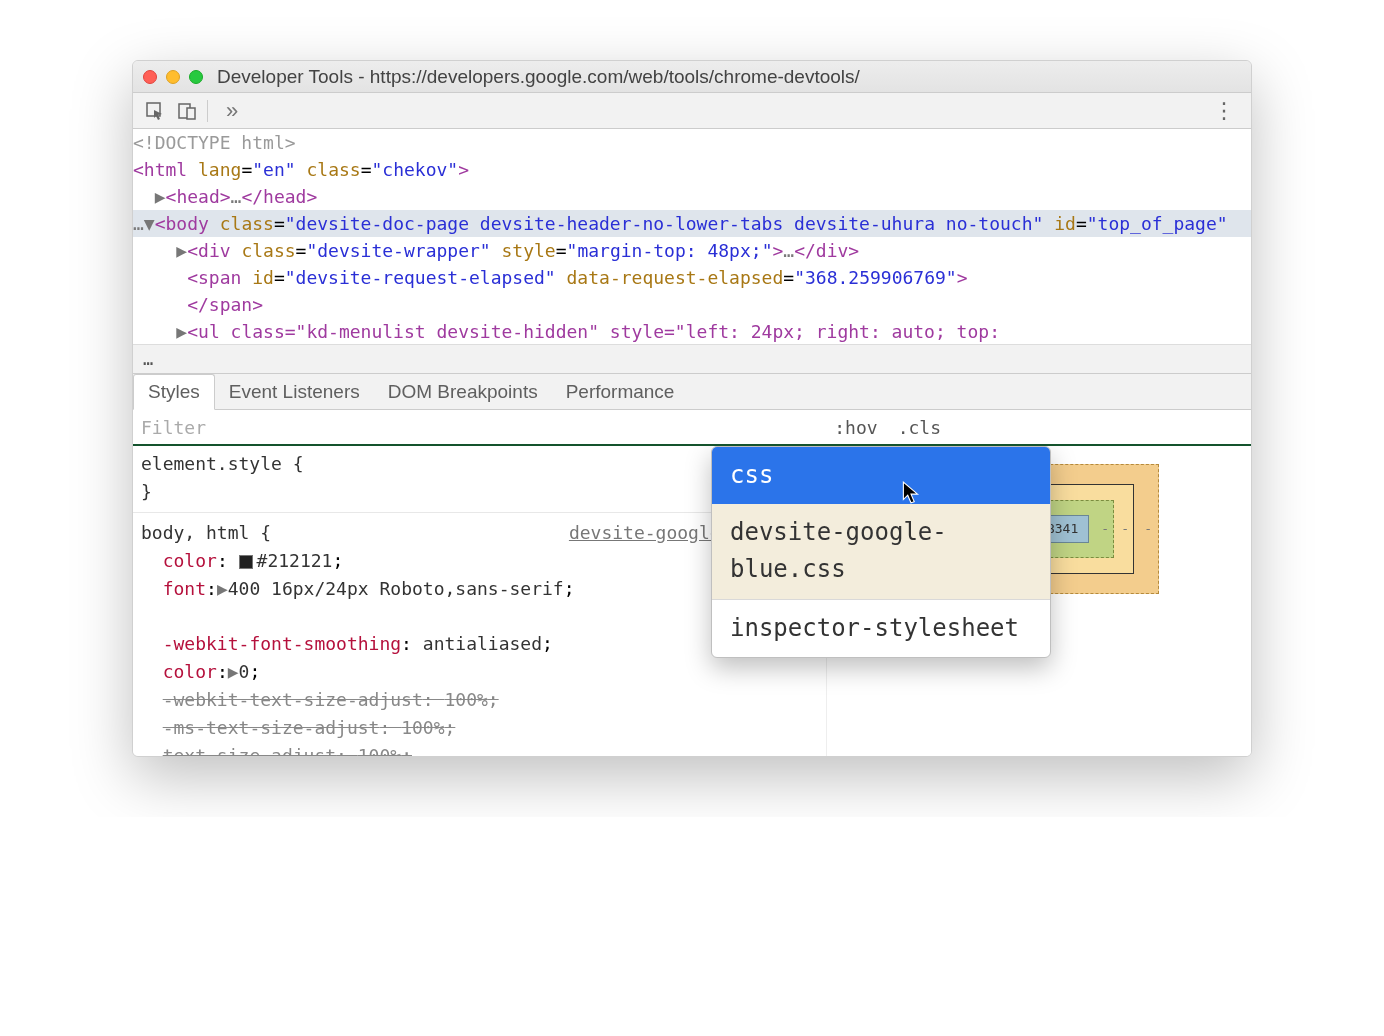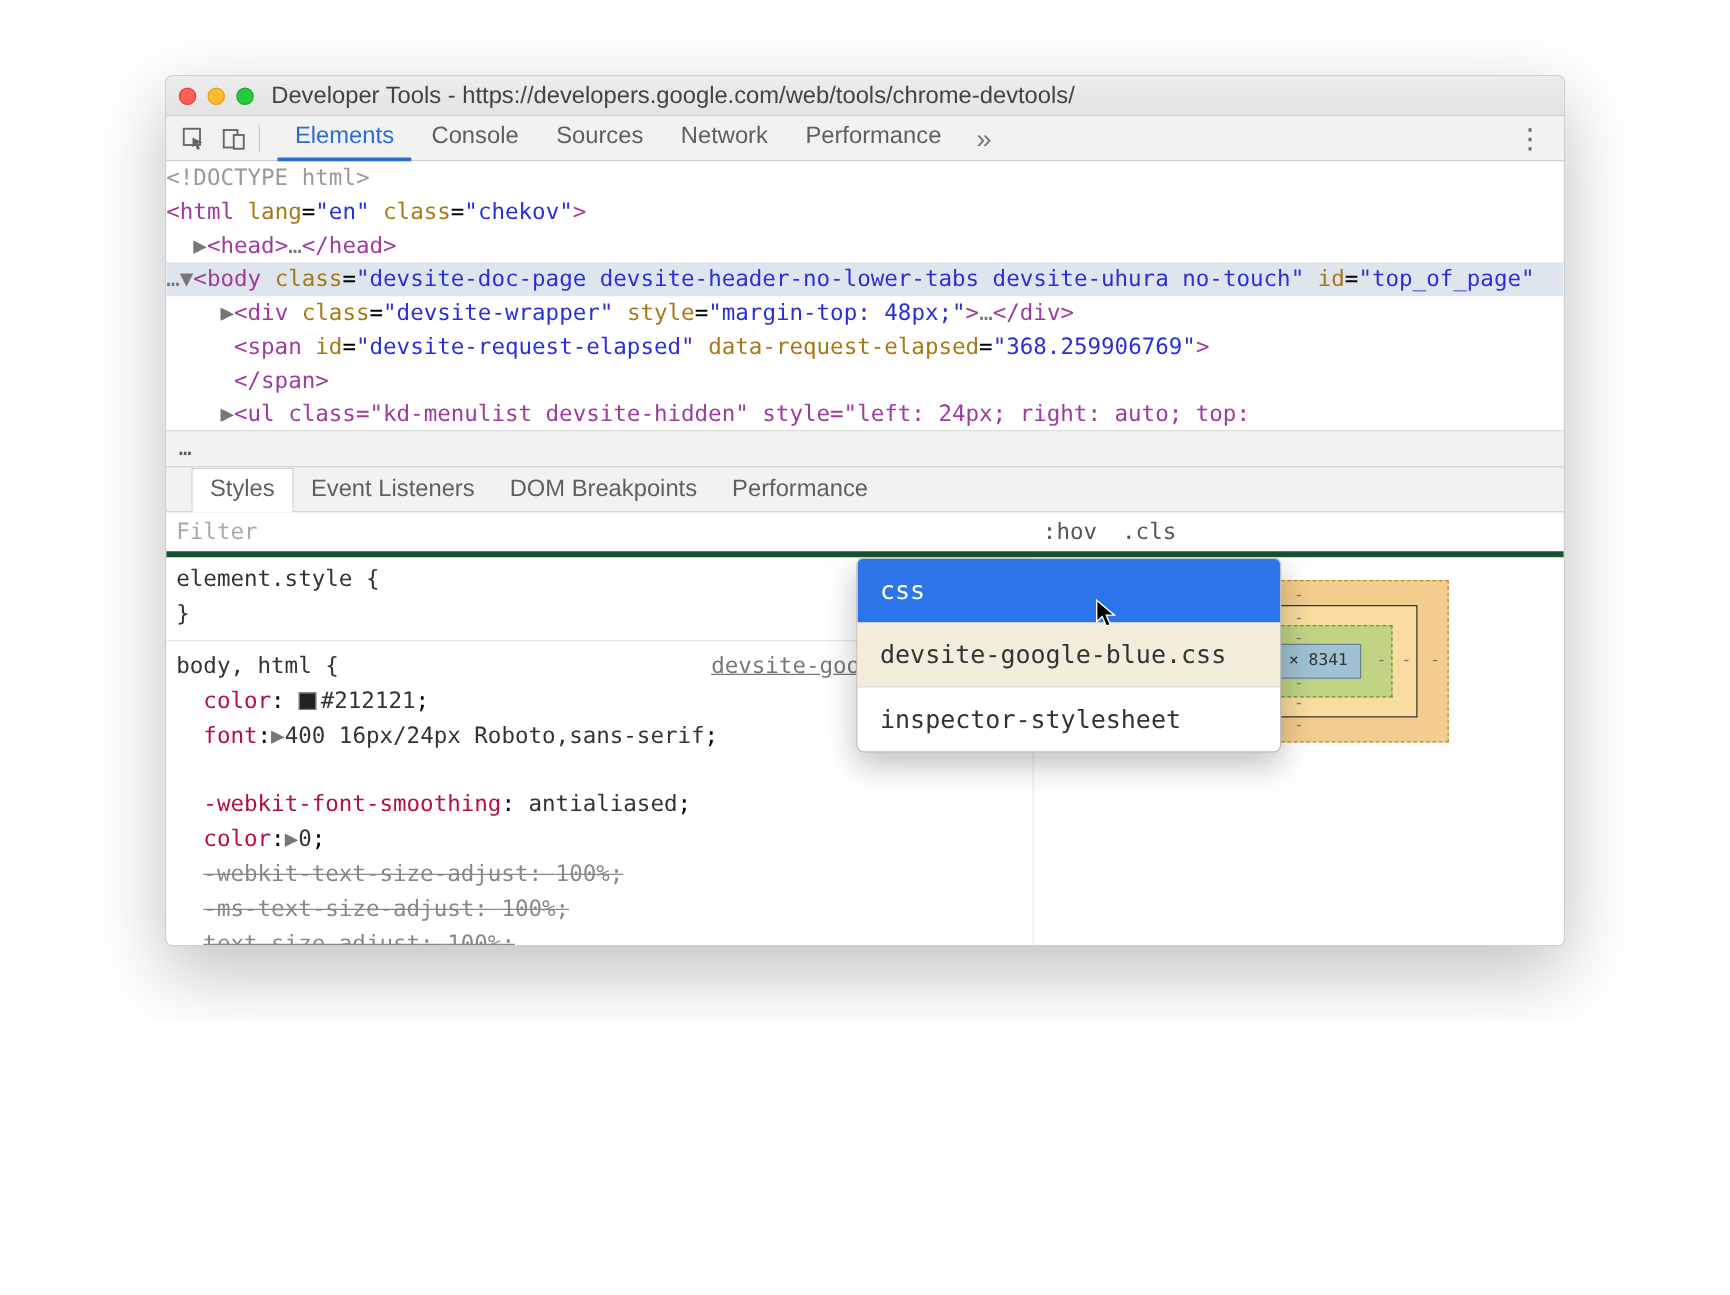--- a/index.html
+++ b/index.html
@@ -184,13 +184,6 @@
         </svg>
     </span>
     <span style="border-left:1px solid #ccc;height:22px;margin:0 4px;"></span>
-    <div class="tabs">
-      <div class="tab active">Elements</div>
-      <div class="tab">Console</div>
-      <div class="tab">Sources</div>
-      <div class="tab">Network</div>
-      <div class="tab">Performance</div>
-    </div>
     <div class="chevrons">»</div>
     <div class="kebab">⋮</div>
   </div>

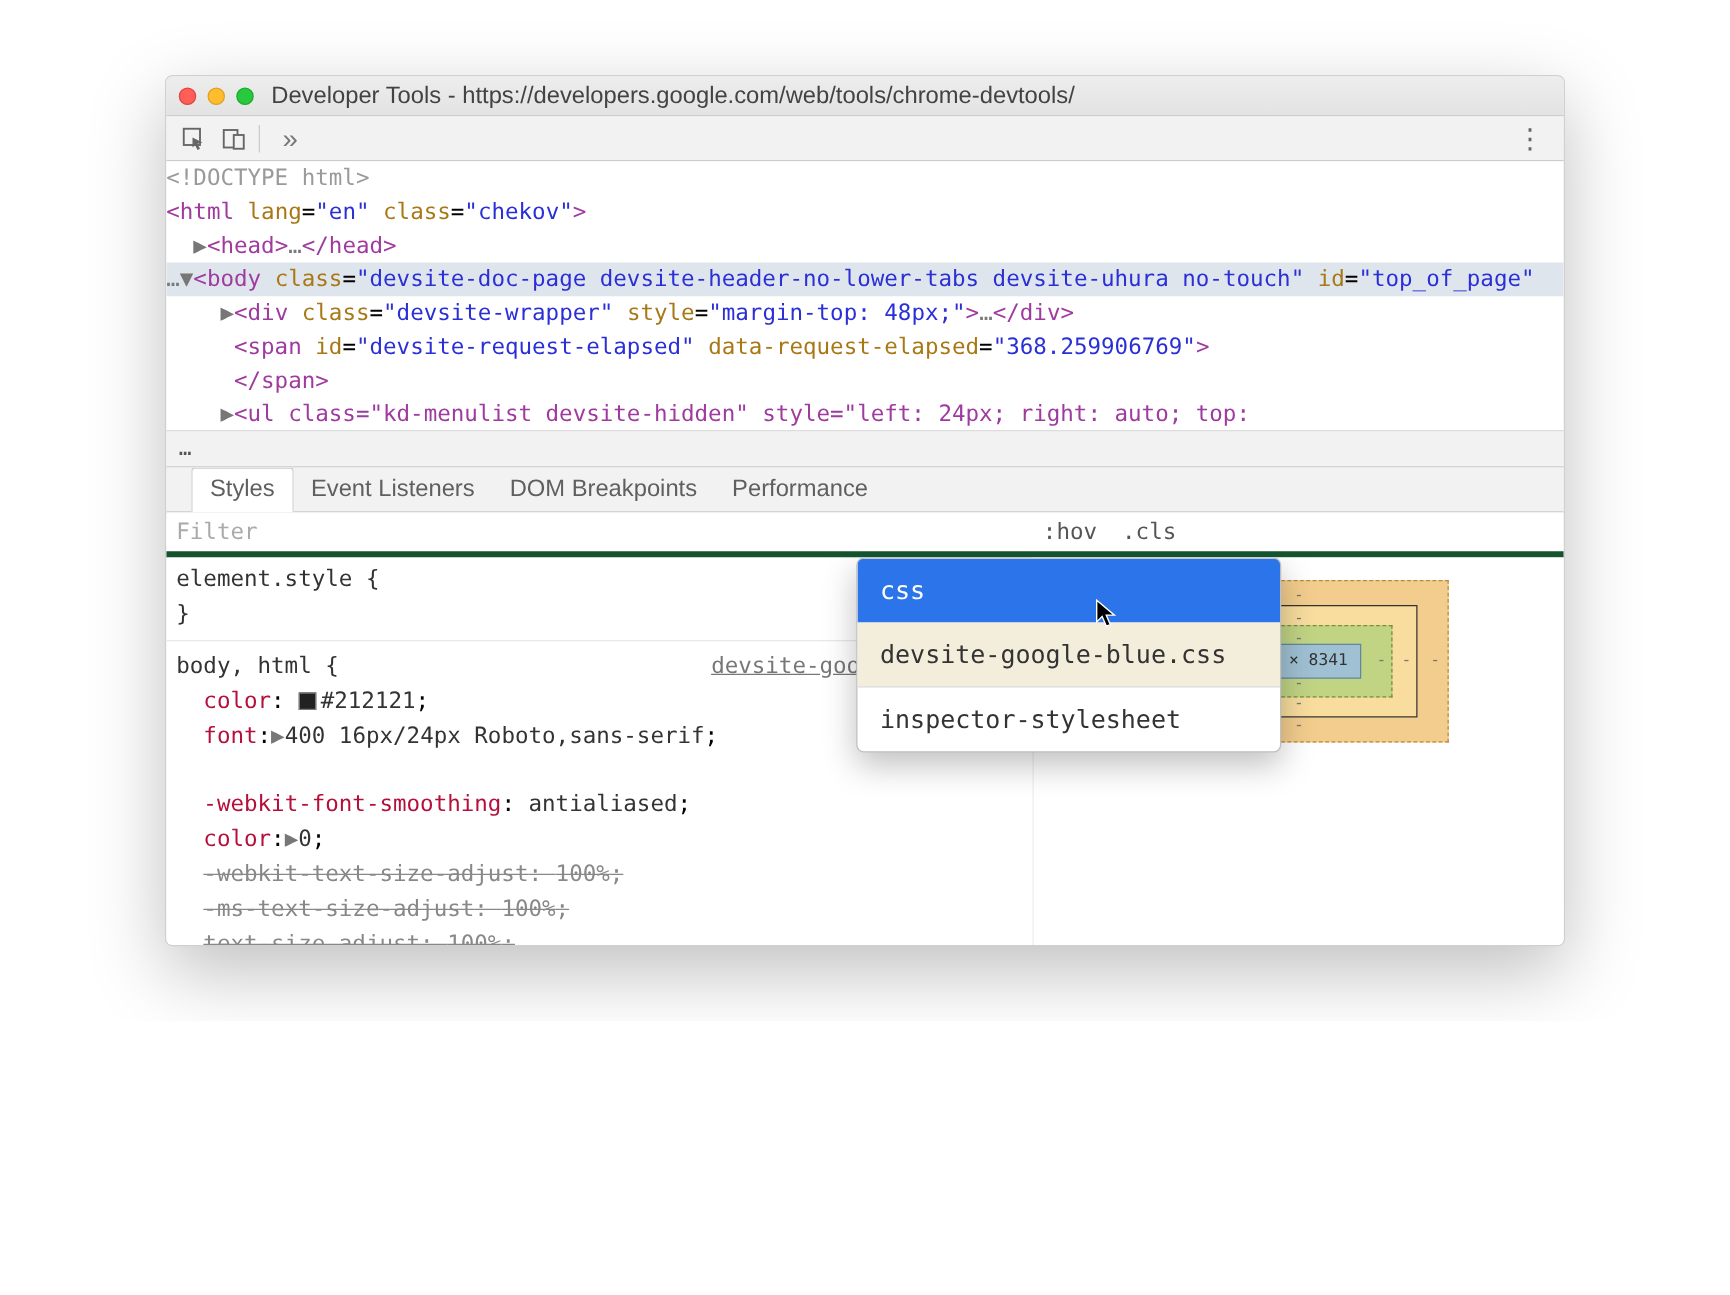--- a/index.html
+++ b/index.html
@@ -96,7 +96,7 @@
     align-items:stretch;
   }
   .subtab{padding:6px 14px;cursor:pointer;display:flex;align-items:center;}
-  .subtab.active{background:#fff;border:1px solid #ccc;border-bottom:1px solid #fff;border-radius:3px 3px 0 0;margin-bottom:-1px;margin-left:20px;}
+  .subtab.active{background:#fff;border:1px solid #ccc;border-bottom:1px solid #fff;border-radius:3px 3px 0 0;margin-bottom:-1px;}
   .filterbar{
     background:#fff;border-bottom:5px solid #14532d;
     display:flex;align-items:center;height:36px;font-size:18px;

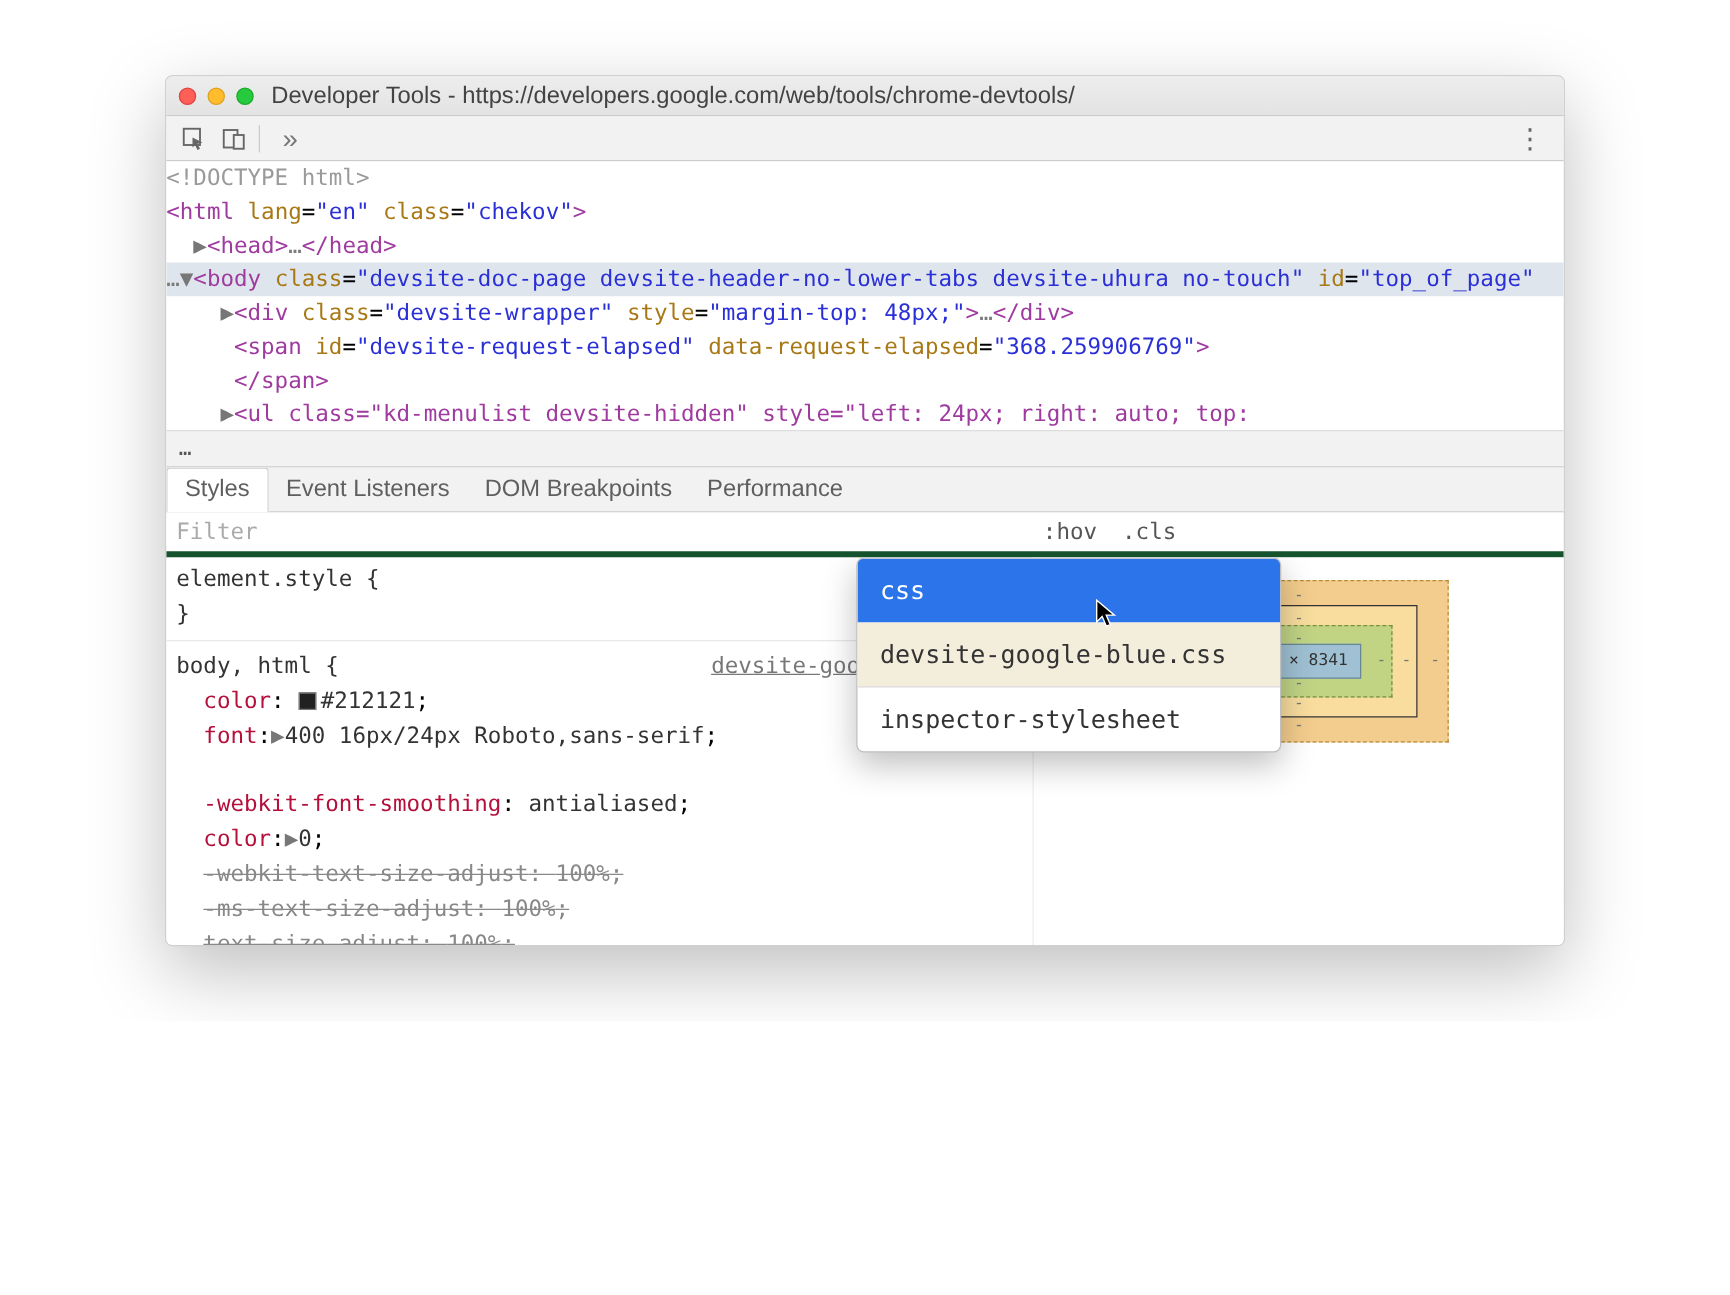--- a/index.html
+++ b/index.html
@@ -98,7 +98,7 @@
   .subtab{padding:6px 14px;cursor:pointer;display:flex;align-items:center;}
   .subtab.active{background:#fff;border:1px solid #ccc;border-bottom:1px solid #fff;border-radius:3px 3px 0 0;margin-bottom:-1px;}
   .filterbar{
-    background:#fff;border-bottom:5px solid #14532d;
+    background:#fff;border-bottom:2px solid #14532d;
     display:flex;align-items:center;height:36px;font-size:18px;
     font-family: Menlo, Consolas, monospace;
     color:#999;

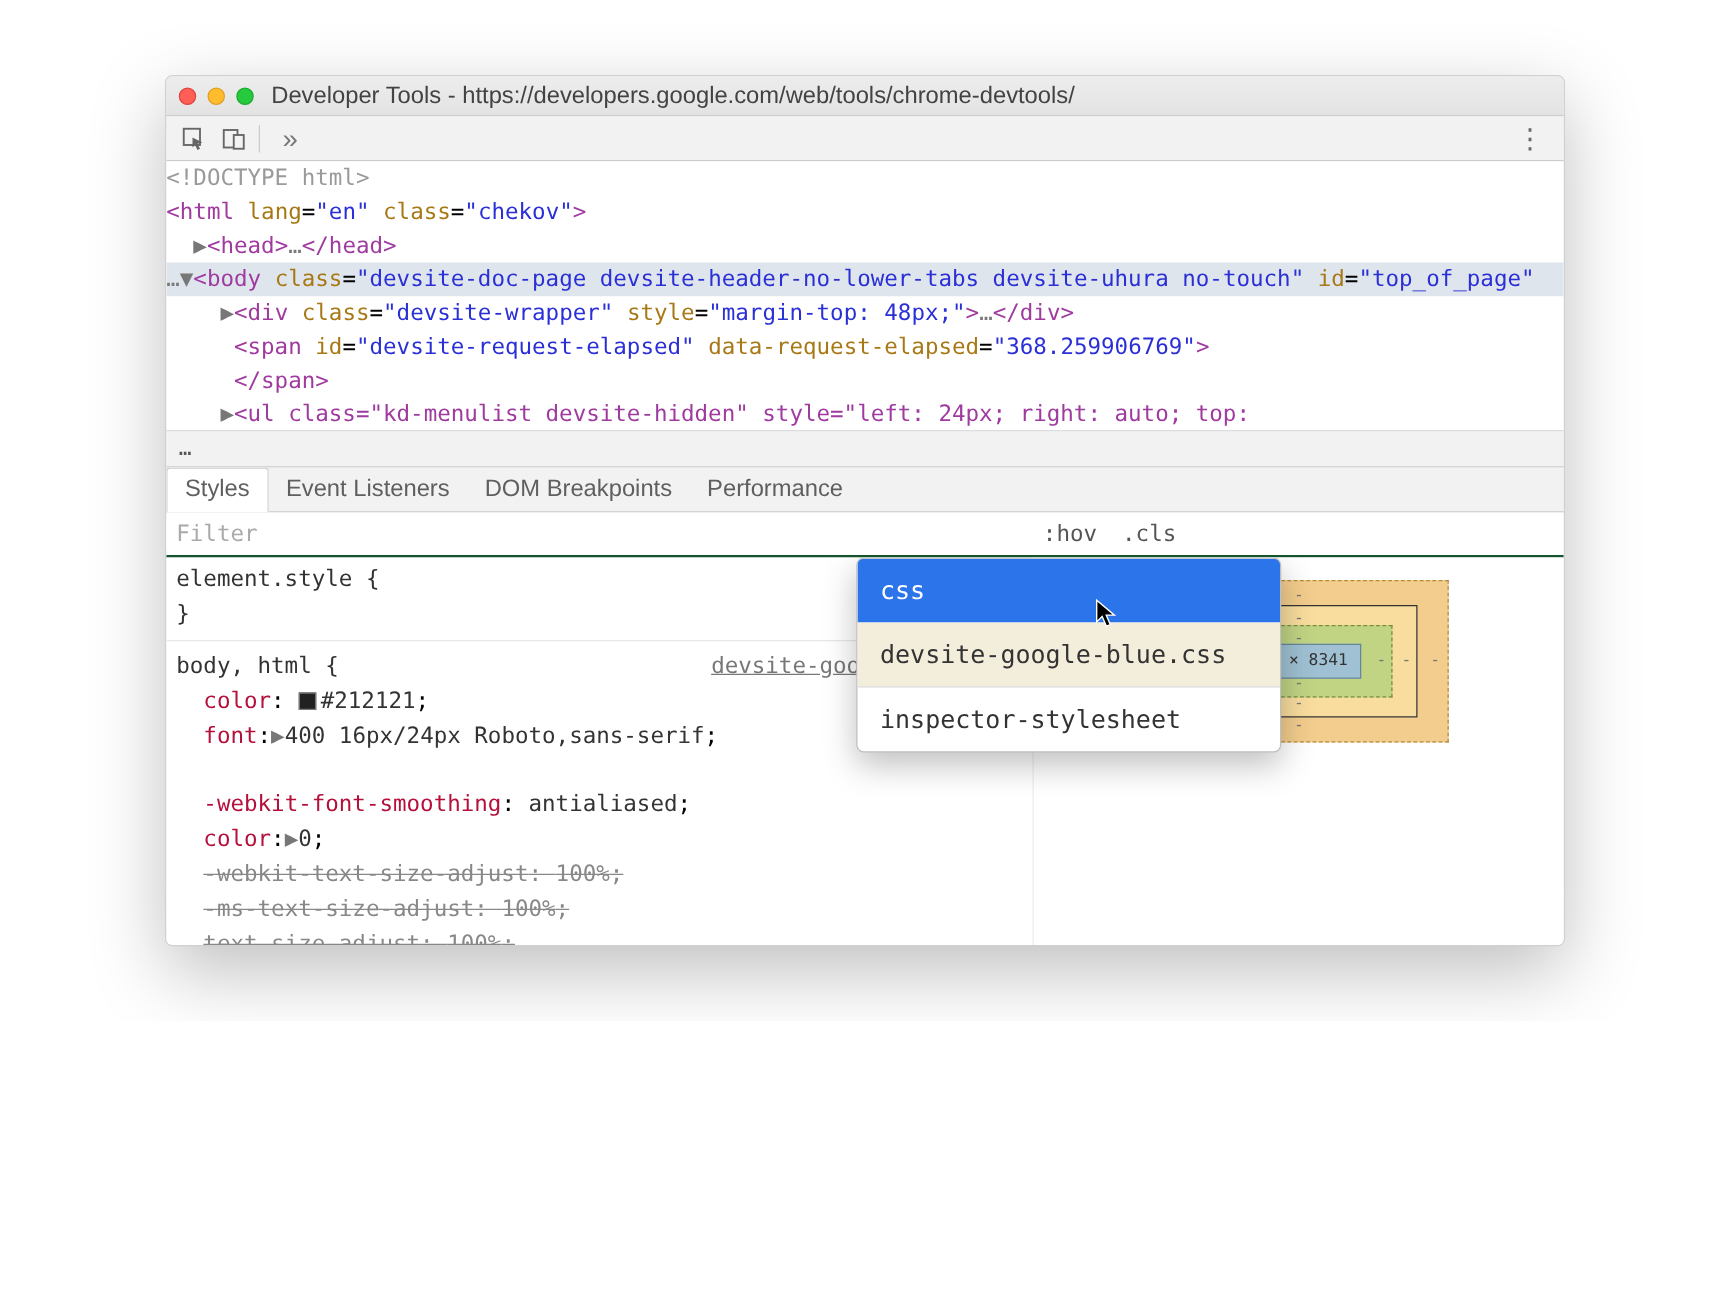--- a/index.html
+++ b/index.html
@@ -138,13 +138,13 @@
   .dash-side{position:absolute;font-size:13px;}
   .dropdown{
     position:absolute;
-    top:0px;left:552px;
+    top:0px;left:578px;
     width:340px;
     background:#fff;
     border:1px solid #bfbfbf;
     border-radius:6px;
     box-shadow:0 10px 26px rgba(0,0,0,.25);
-    font-size:20px;
+    font-size:24px;
     overflow:hidden;
   }
   .dd-item{padding:10px 18px;cursor:pointer;color:#333;}

